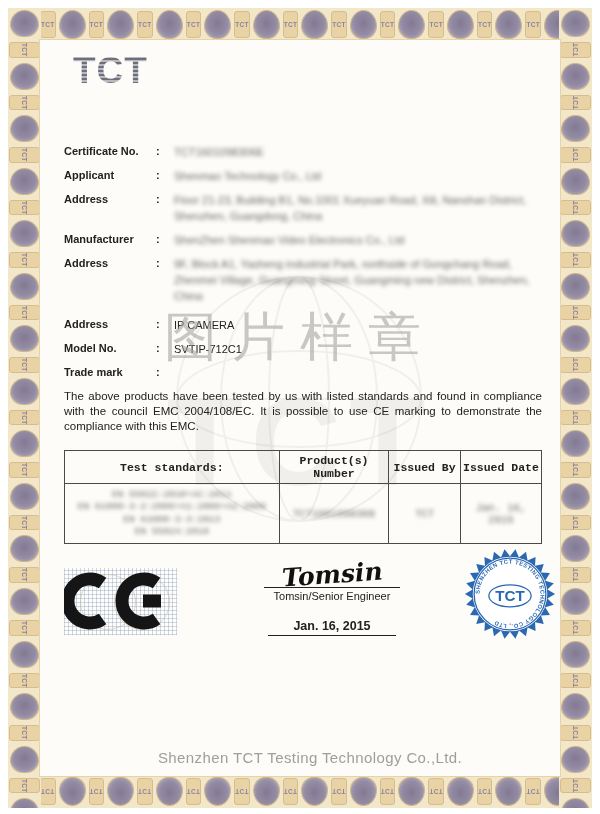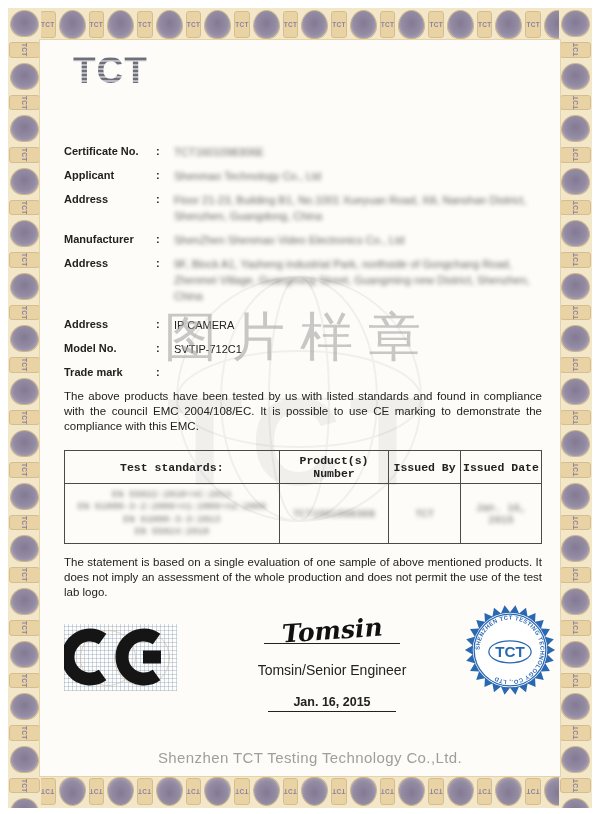--- a/index.html
+++ b/index.html
@@ -425,7 +425,6 @@
       </tbody>
         </table>
 
-      <div class="para" style="margin-top:11px">The statement is based on a single evaluation of one sample of above mentioned products. It does not imply an assessment of the whole production and does not permit the use of the test lab logo.</div>
 
       <div class="bottomband">
 

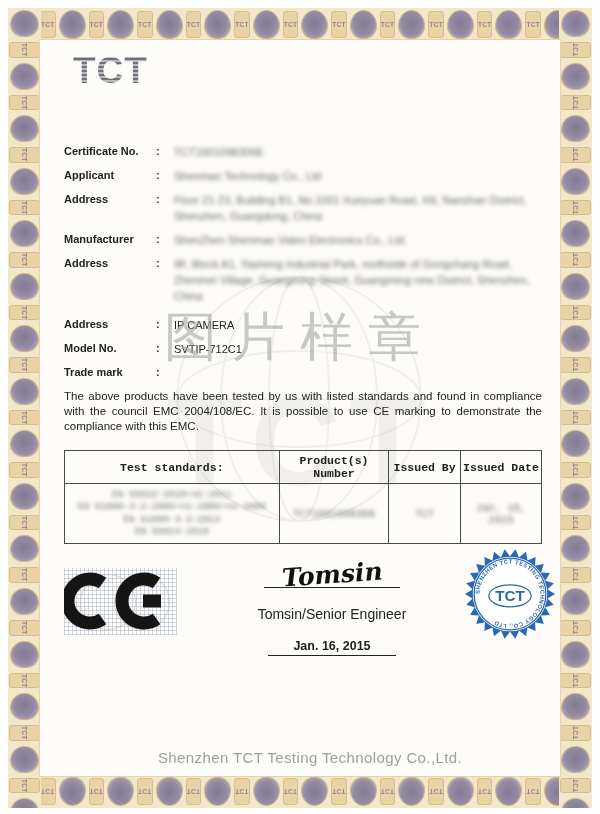--- a/index.html
+++ b/index.html
@@ -94,7 +94,7 @@
     transform:rotate(-4deg);display:inline-block;margin-bottom:-2px;color:#111;
   }
   .sigline{border-bottom:1.4px solid #222;width:136px;margin:0 auto;}
-  .signame{font-size:14px;margin-top:18px;}
+  .signame{font-size:11px;margin-top:2px;}
   .sigdate{font-size:12.5px;font-weight:bold;margin-top:17px;}
   .dateline{border-bottom:1.4px solid #222;width:128px;margin:2px auto 0;}
   .seal{position:absolute;left:400px;top:-12px;}

